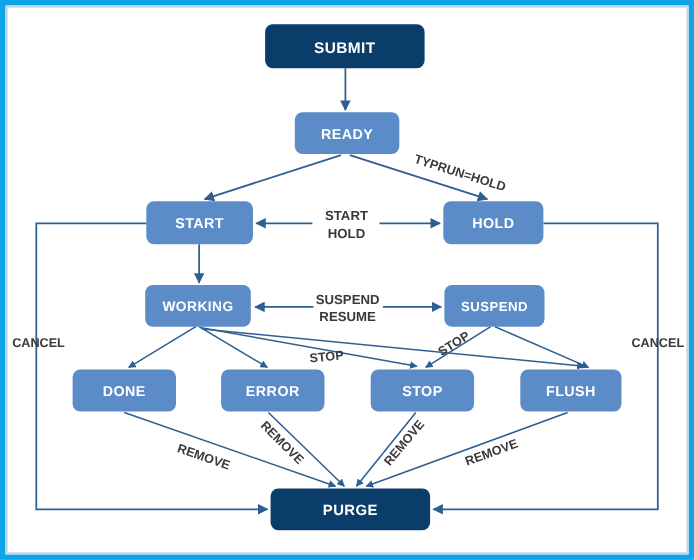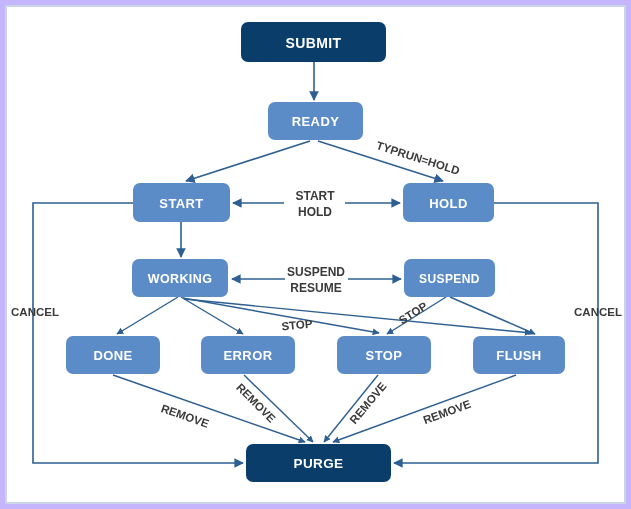--- a/index.html
+++ b/index.html
@@ -15,7 +15,7 @@
     position: relative;
     width: 631px;
     height: 509px;
-    background: #c4b5fd;
+    background: #0ea5e9;
     box-sizing: border-box;
     overflow: hidden;
   }

